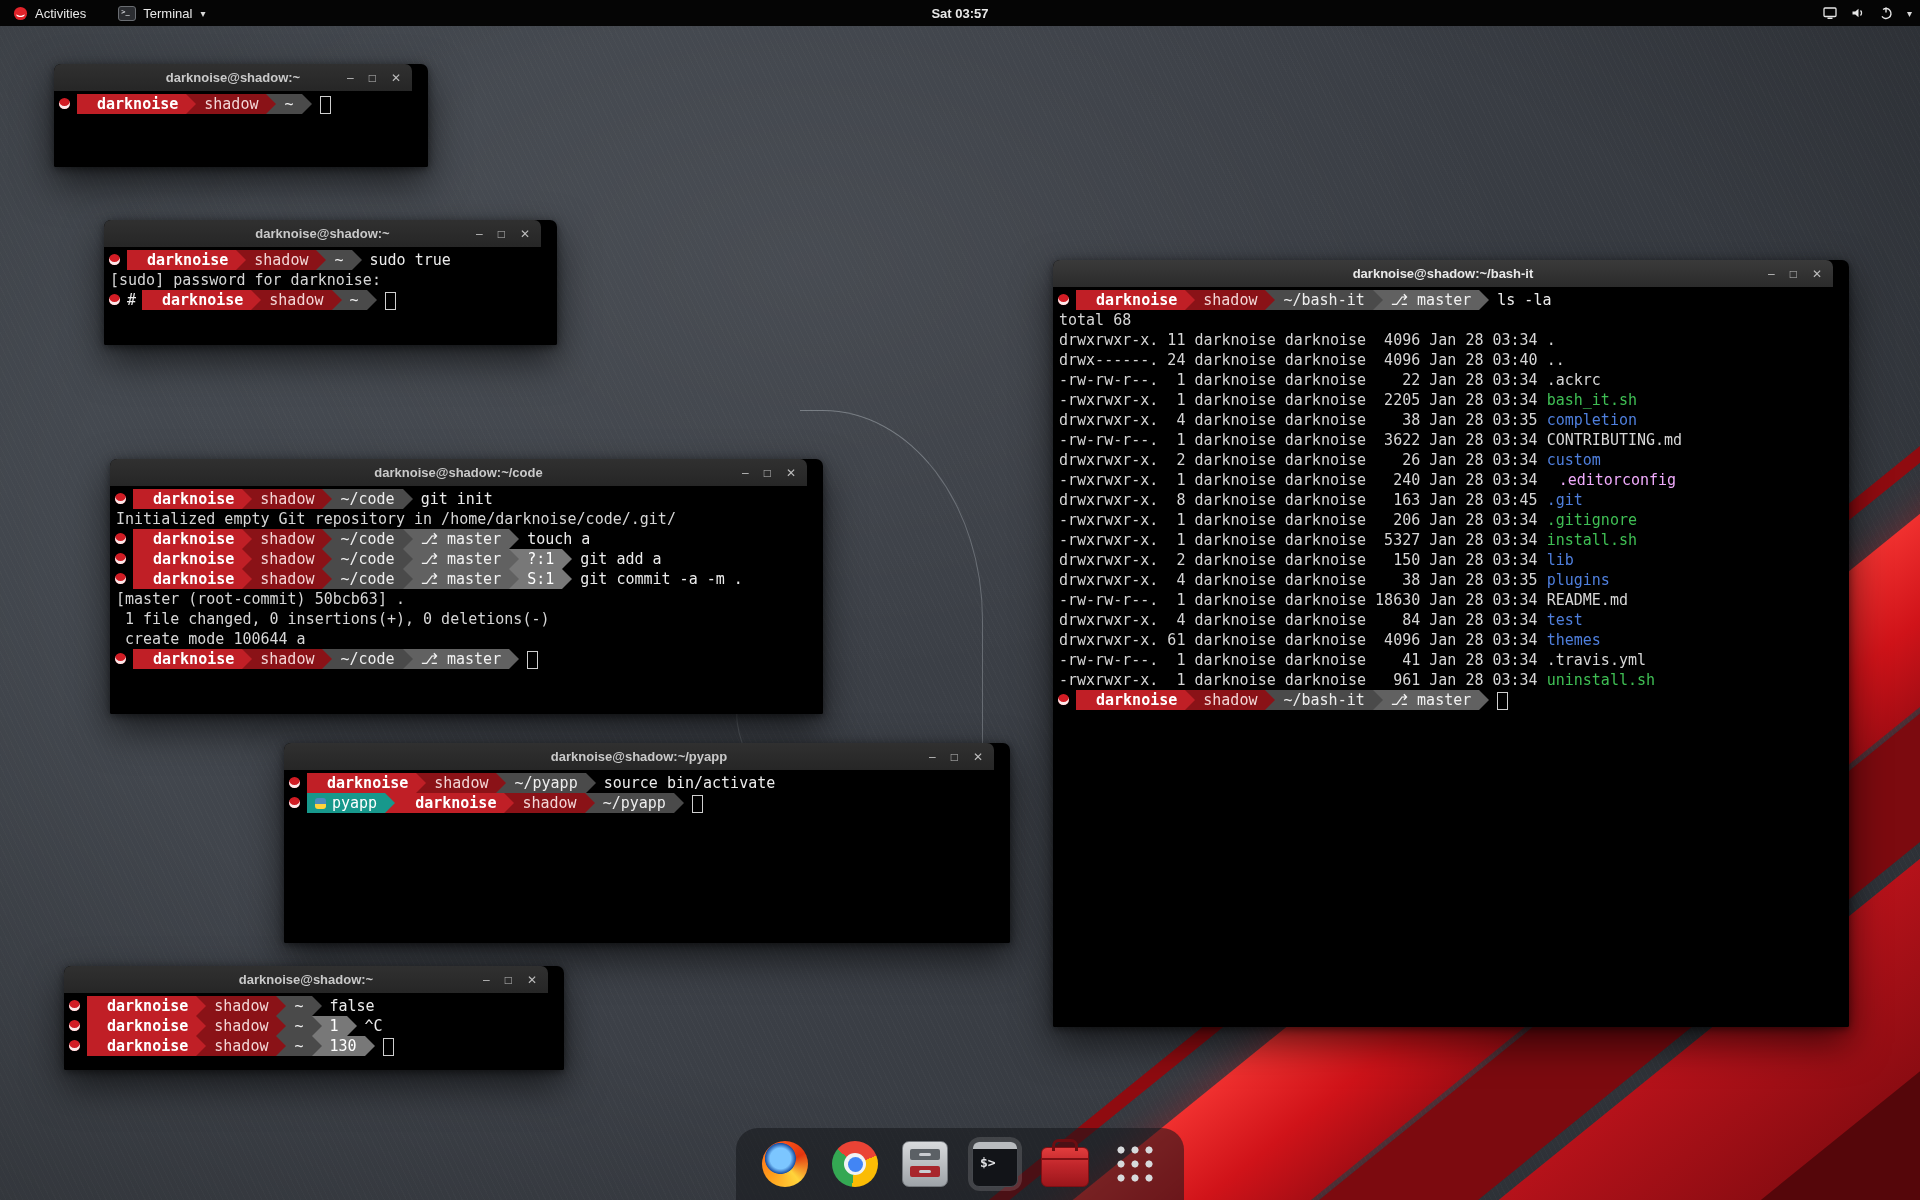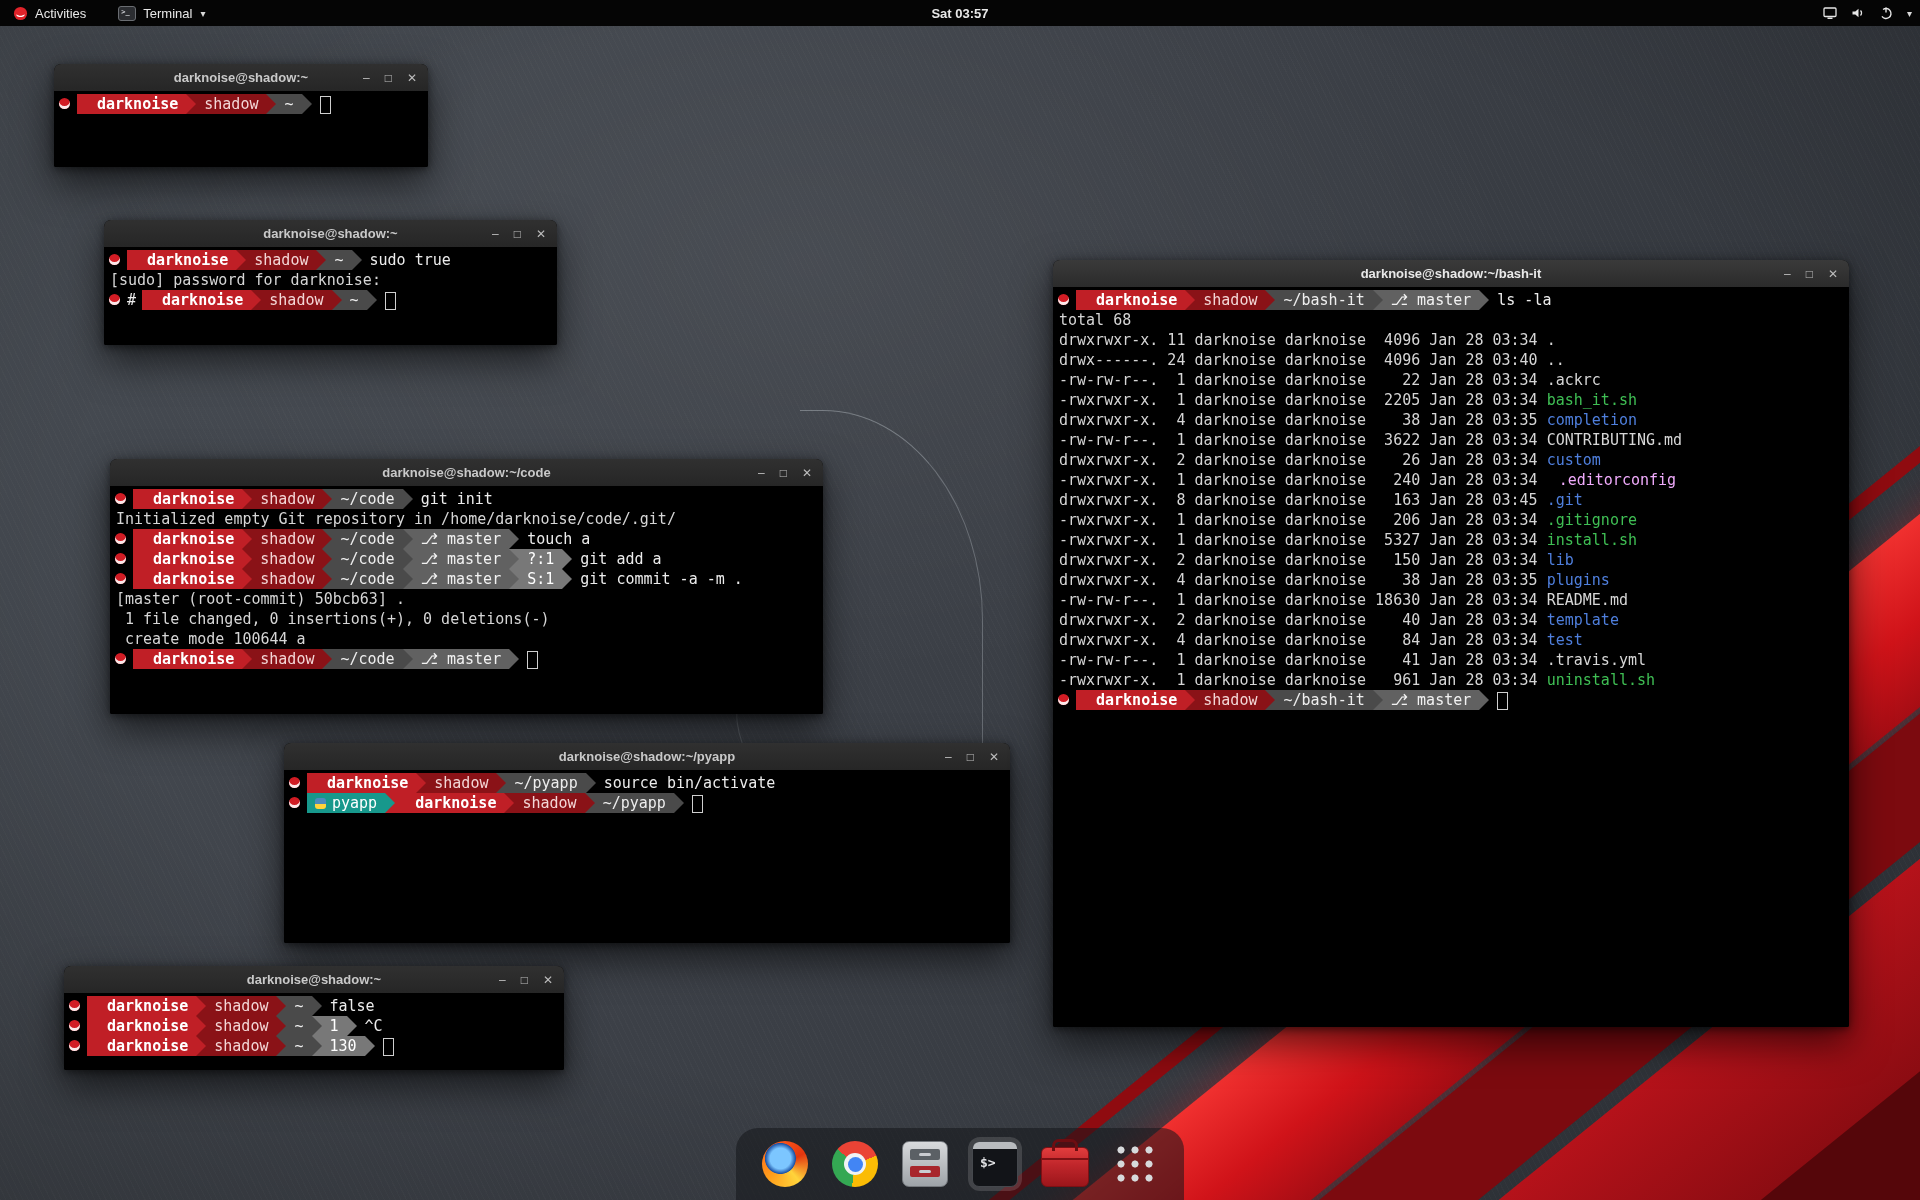--- a/index.html
+++ b/index.html
@@ -48,7 +48,7 @@
   #windows-layer{position:absolute;inset:0;z-index:10;}
   .win{position:absolute;border-radius:7px 7px 2px 2px;background:#000;
       box-shadow:0 16px 38px rgba(0,0,0,.6),0 2px 8px rgba(0,0,0,.5);}
-  .wtitle{position:absolute;top:0;left:0;right:0;height:27px;
+  .wtitle{position:absolute;top:0;left:0;right:16px;height:27px;
       background:linear-gradient(180deg,#303030,#262626);border-bottom:1px solid #141414;
       border-radius:7px 7px 0 0;color:#c9c9c9;}
   .wtitle.focused{background:linear-gradient(180deg,#3a3a3a,#2b2b2b);color:#e9e9e9;}

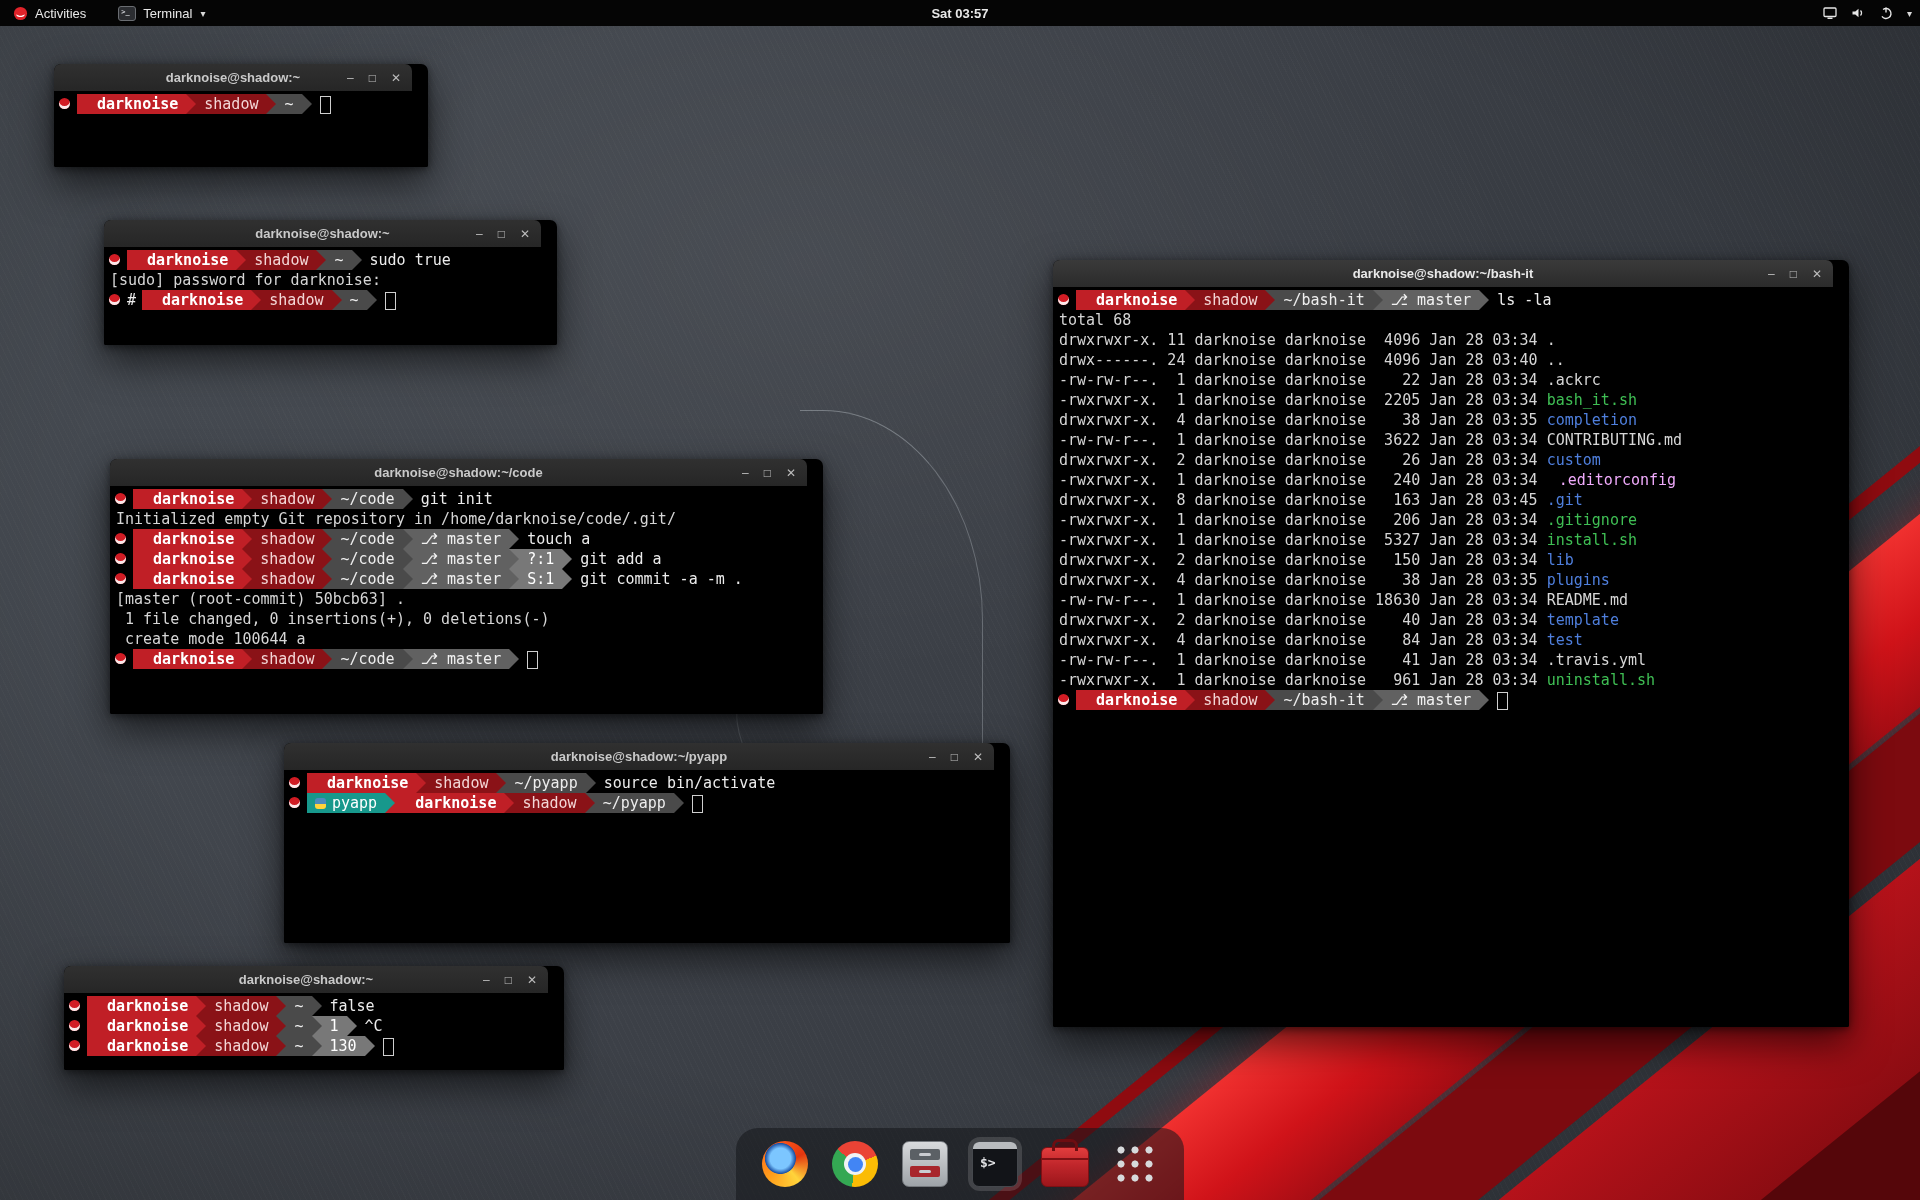--- a/index.html
+++ b/index.html
@@ -274,7 +274,6 @@
           <div class="term-line out">drwxrwxr-x.  2 darknoise darknoise   150 Jan 28 03:34 <span style="color: rgb(79, 127, 221);">lib</span></div>
           <div class="term-line out">drwxrwxr-x.  4 darknoise darknoise    38 Jan 28 03:35 <span style="color: rgb(79, 127, 221);">plugins</span></div>
           <div class="term-line out">-rw-rw-r--.  1 darknoise darknoise 18630 Jan 28 03:34 <span style="color: rgb(214, 214, 214);">README.md</span></div>
-          <div class="term-line out">drwxrwxr-x.  2 darknoise darknoise    40 Jan 28 03:34 <span style="color: rgb(79, 127, 221);">template</span></div>
           <div class="term-line out">drwxrwxr-x.  4 darknoise darknoise    84 Jan 28 03:34 <span style="color: rgb(79, 127, 221);">test</span></div>
           <div class="term-line out">-rw-rw-r--.  1 darknoise darknoise    41 Jan 28 03:34 <span style="color: rgb(214, 214, 214);">.travis.yml</span></div>
           <div class="term-line out">-rwxrwxr-x.  1 darknoise darknoise   961 Jan 28 03:34 <span style="color: rgb(63, 191, 84);">uninstall.sh</span></div>

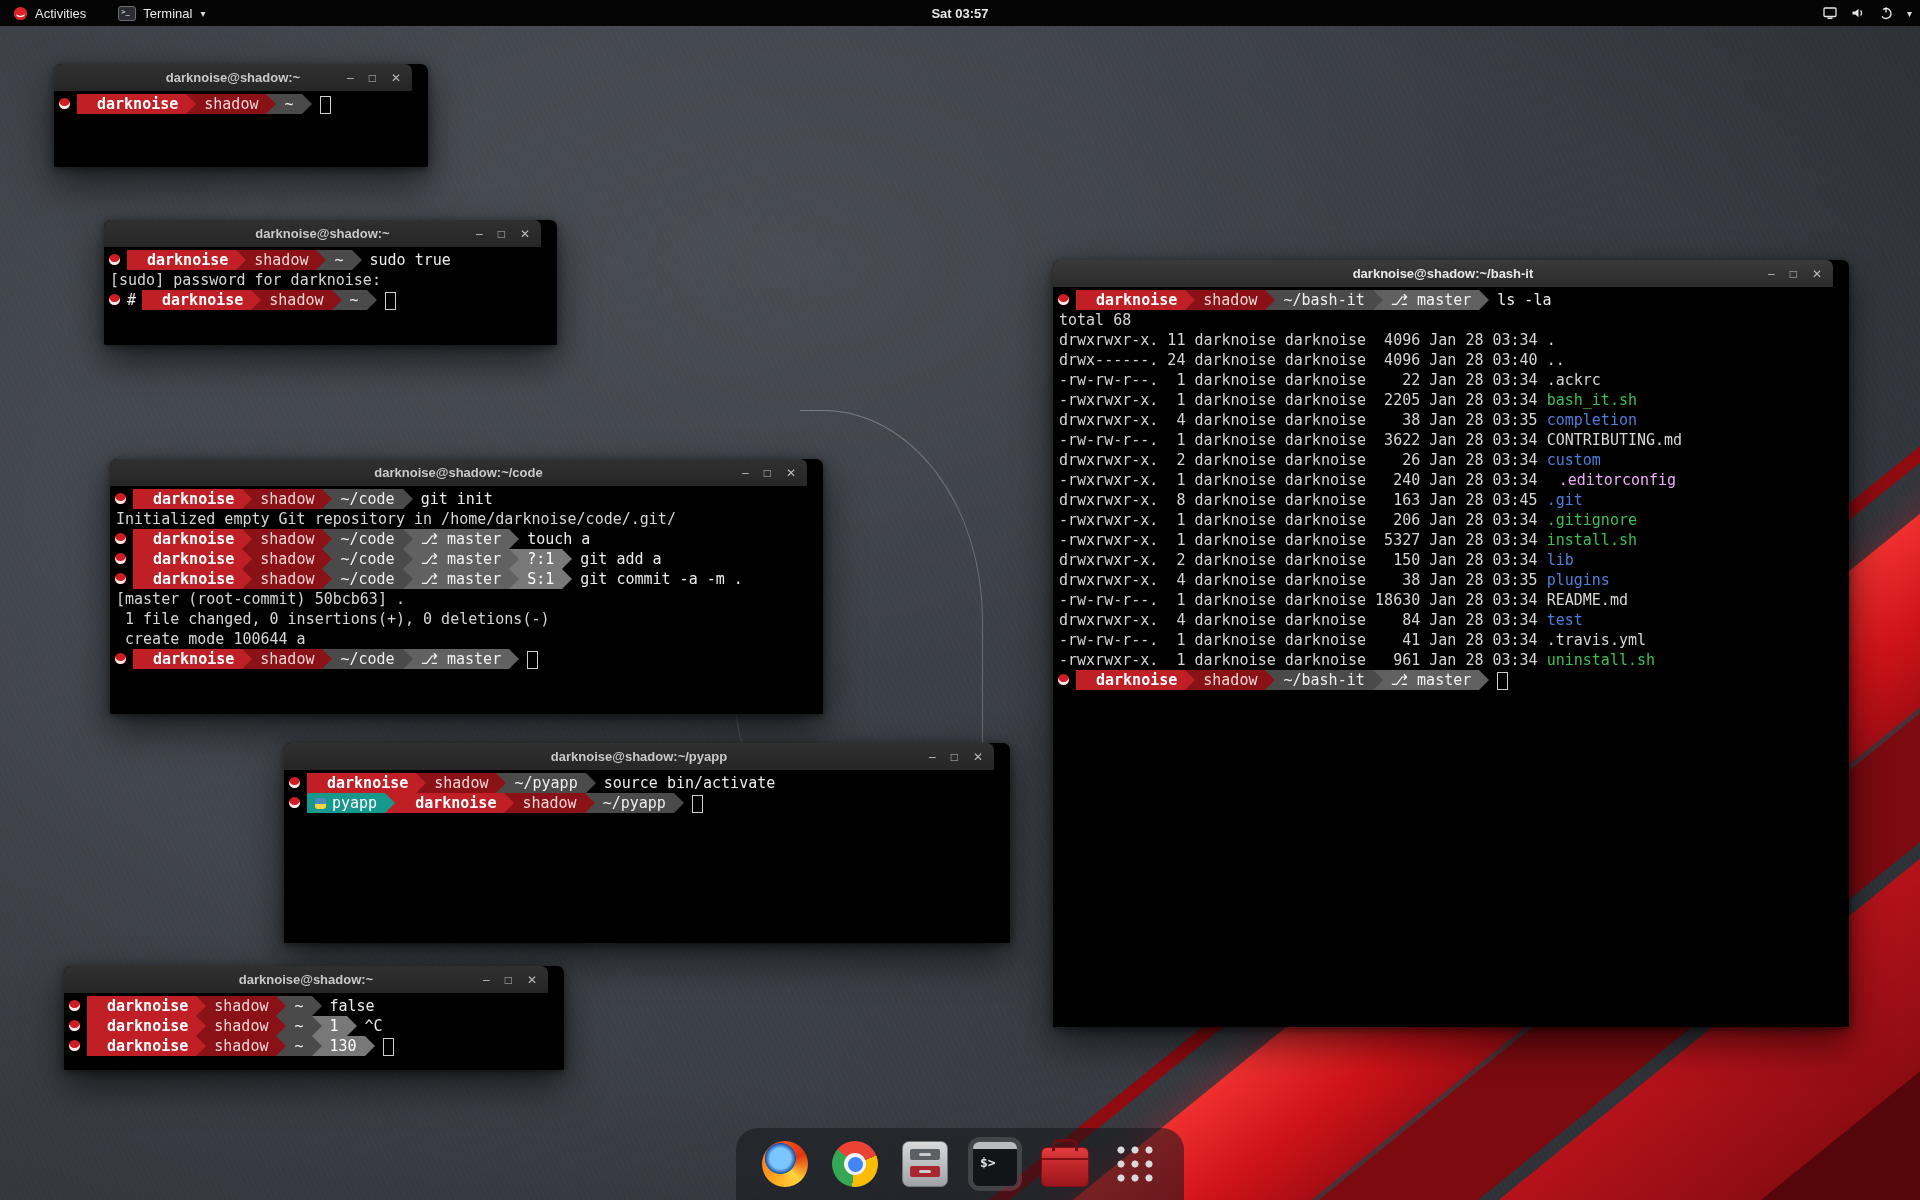--- a/index.html
+++ b/index.html
@@ -275,6 +275,7 @@
           <div class="term-line out">drwxrwxr-x.  4 darknoise darknoise    38 Jan 28 03:35 <span style="color: rgb(79, 127, 221);">plugins</span></div>
           <div class="term-line out">-rw-rw-r--.  1 darknoise darknoise 18630 Jan 28 03:34 <span style="color: rgb(214, 214, 214);">README.md</span></div>
           <div class="term-line out">drwxrwxr-x.  4 darknoise darknoise    84 Jan 28 03:34 <span style="color: rgb(79, 127, 221);">test</span></div>
+          <div class="term-line out">drwxrwxr-x. 61 darknoise darknoise  4096 Jan 28 03:34 <span style="color: rgb(79, 127, 221);">themes</span></div>
           <div class="term-line out">-rw-rw-r--.  1 darknoise darknoise    41 Jan 28 03:34 <span style="color: rgb(214, 214, 214);">.travis.yml</span></div>
           <div class="term-line out">-rwxrwxr-x.  1 darknoise darknoise   961 Jan 28 03:34 <span style="color: rgb(63, 191, 84);">uninstall.sh</span></div>
           <div class="term-line prow"><span class="rh-dot"></span><span class="seg seg-user" style="background: rgb(192, 31, 38); color: rgb(255, 255, 255);">darknoise</span><span class="pl-arrow" style="--prev: #c01f26; --next: #8a1217;"></span><span class="seg seg-host" style="background: rgb(138, 18, 23); color: rgb(243, 214, 214);">shadow</span><span class="pl-arrow" style="--prev: #8a1217; --next: #4a4a4a;"></span><span class="seg seg-path" style="background: rgb(74, 74, 74); color: rgb(238, 238, 238);">~/bash-it</span><span class="pl-arrow" style="--prev: #4a4a4a; --next: #616161;"></span><span class="seg seg-git" style="background: rgb(97, 97, 97); color: rgb(242, 242, 242);">⎇ master</span><span class="pl-arrow" style="--prev: #616161; --next: transparent;"></span><span class="curs"></span></div>

